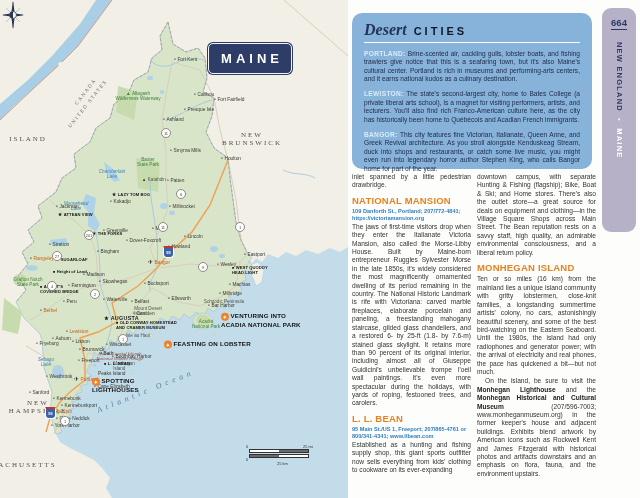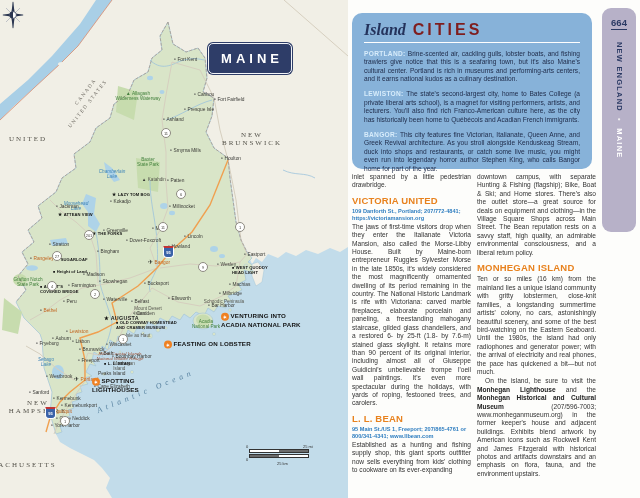--- a/index.html
+++ b/index.html
@@ -318,7 +318,7 @@
 
   <div id="cities-box">
     <div id="cities-title">
-      <span class="script">Island</span>
+      <span class="script">Desert</span>
       <span class="caps">CITIES</span>
     </div>
     <p class="cb-entry"><span class="cb-lead">PORTLAND:</span><span> Brine-scented air, cackling gulls, lobster boats, and fishing trawlers give notice that this is a seafaring town, but it's also Maine's cultural center. Portland is rich in museums and performing-arts centers, and it earns national kudos as a culinary destination.</span></p>

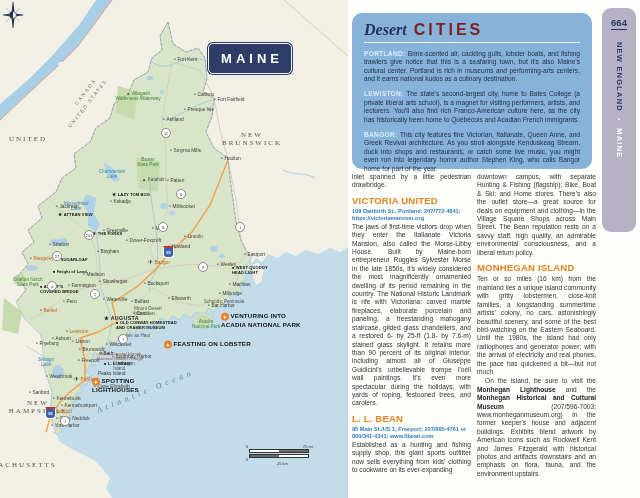--- a/index.html
+++ b/index.html
@@ -55,7 +55,7 @@
   #cities-title{display:flex;align-items:baseline;border-bottom:1px solid #fff;padding-bottom:3px;margin-bottom:4px;}
   #cities-title .script{font-family:"Liberation Serif",serif;font-style:italic;font-weight:bold;
           font-size:16px;color:#24335c;}
-  #cities-title .caps{font-size:16px;font-weight:bold;color:#7f1d1d;letter-spacing:3px;margin-left:7px;}
+  #cities-title .caps{font-size:11px;font-weight:bold;color:#0f172a;letter-spacing:3px;margin-left:7px;}
   .cb-entry{font-size:6.6px;line-height:8.5px;color:#1e2a48;text-align:justify;margin-bottom:3px;}
   .cb-lead{font-weight:bold;color:#d7ecfb;letter-spacing:.3px;}
   

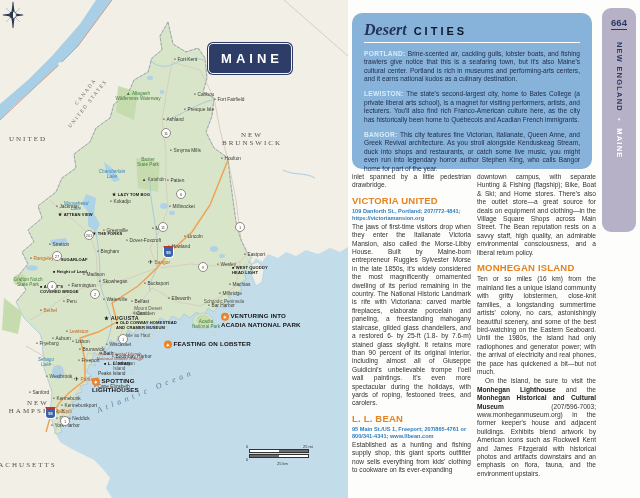--- a/index.html
+++ b/index.html
@@ -164,7 +164,7 @@
     </svg>
 
     <div id="map-labels">
-        <div class="ml region" style="left: 28px; top: 140px; transform: translate(-50%, -50%);"><span>UNITED</span></div>
+        <div class="ml region" style="left: 28px; top: 140px; transform: translate(-50%, -50%);"><span>ISLAND</span></div>
         <div class="ml region" style="left: 252px; top: 140px; transform: translate(-50%, -50%);"><span>NEW
 BRUNSWICK</span></div>
         <div class="ml region" style="left: 38px; top: 408px; transform: translate(-50%, -50%);"><span>NEW

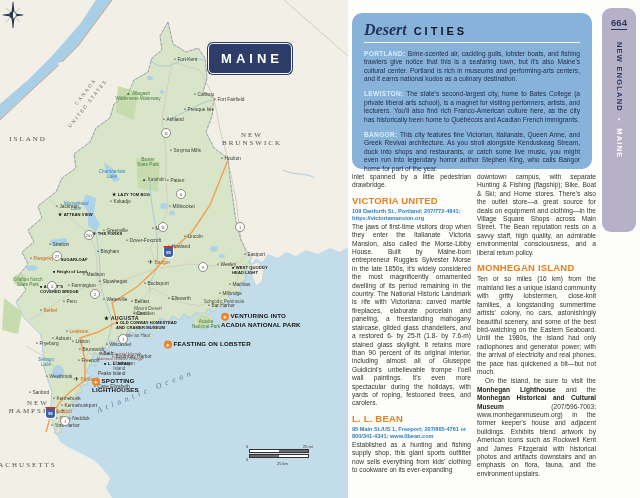--- a/index.html
+++ b/index.html
@@ -337,7 +337,7 @@
 
   <div class="col" id="col-left">
     <p>inlet spanned by a little pedestrian drawbridge.</p>
-    <div class="heading">VICTORIA UNITED</div>
+    <div class="heading">NATIONAL MANSION</div>
     <p class="address"><span>109 Danforth St., Portland; 207/772-4841;</span><br><span>https://victoriamansion.org</span></p>
     <p>The jaws of first-time visitors drop when they enter the Italianate Victoria Mansion, also called the Morse-Libby House. Built by Maine-born entrepreneur Ruggles Sylvester Morse in the late 1850s, it's widely considered the most magnificently ornamented dwelling of its period remaining in the country. The National Historic Landmark is rife with Victoriana: carved marble fireplaces, elaborate porcelain and paneling, a freestanding mahogany staircase, gilded glass chandeliers, and a restored 6- by 25-ft (1.8- by 7.6-m) stained glass skylight. It retains more than 90 percent of its original interior, including almost all of Giuseppe Guidicini's unbelievable trompe l'oeil wall paintings. It's even more spectacular during the holidays, with yards of roping, festooned trees, and carolers.</p>
     <div class="heading">L. L. BEAN</div>

